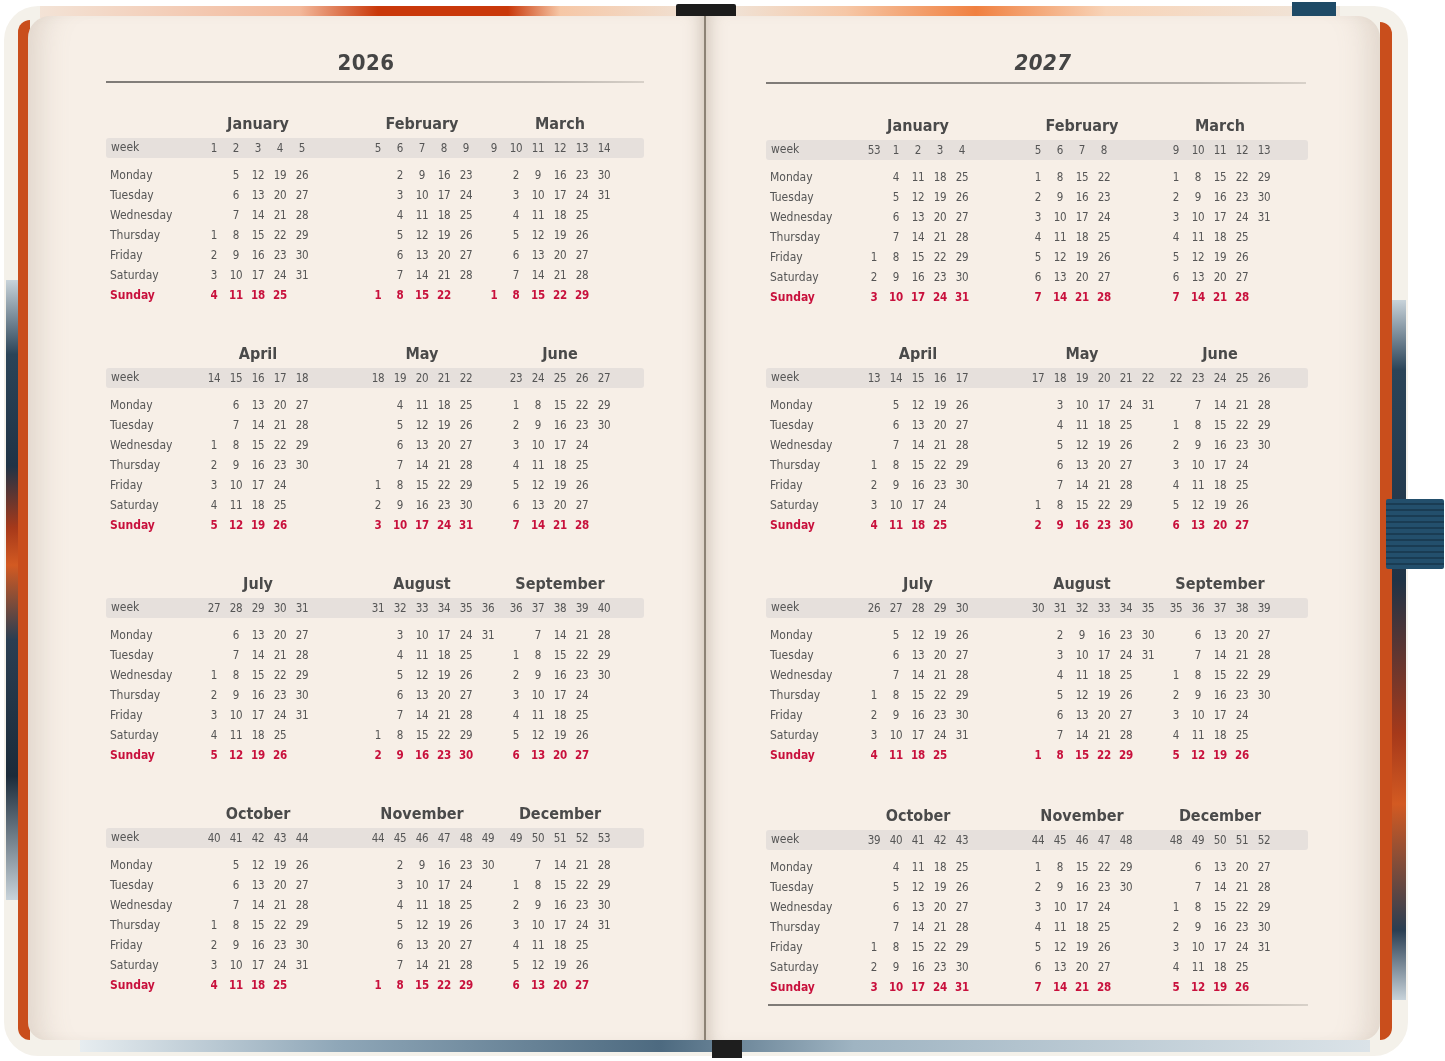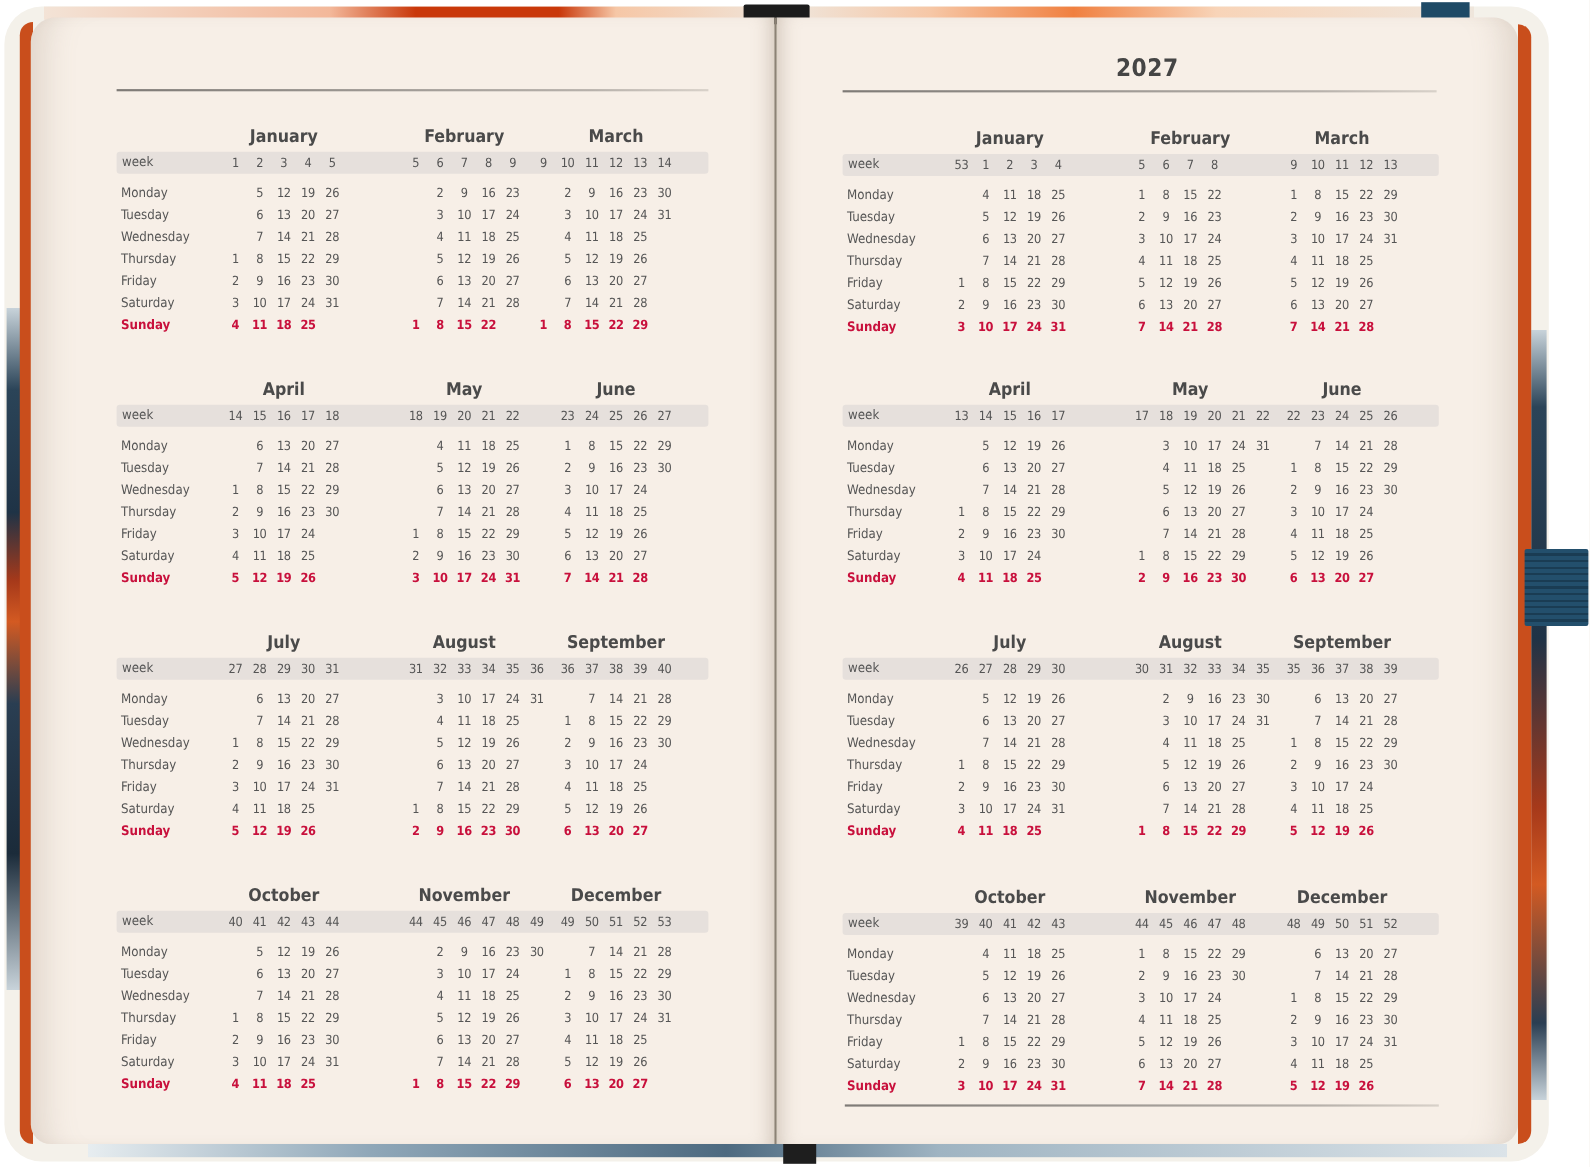--- a/index.html
+++ b/index.html
@@ -45,6 +45,7 @@
 
 <div class="page left">
   <div class="year-block" id="yb0" style="left:0;width:676px;height:1024px;">
+    <div class="year-title" style="left:0;">2026</div>
     <div class="rule" style="left:78px;top:65px;width:538px;"></div>
   <div class="quarter" style="left: 78px; top: 92px; width: 538px; height: 210px;">
         <div class="weekbar">

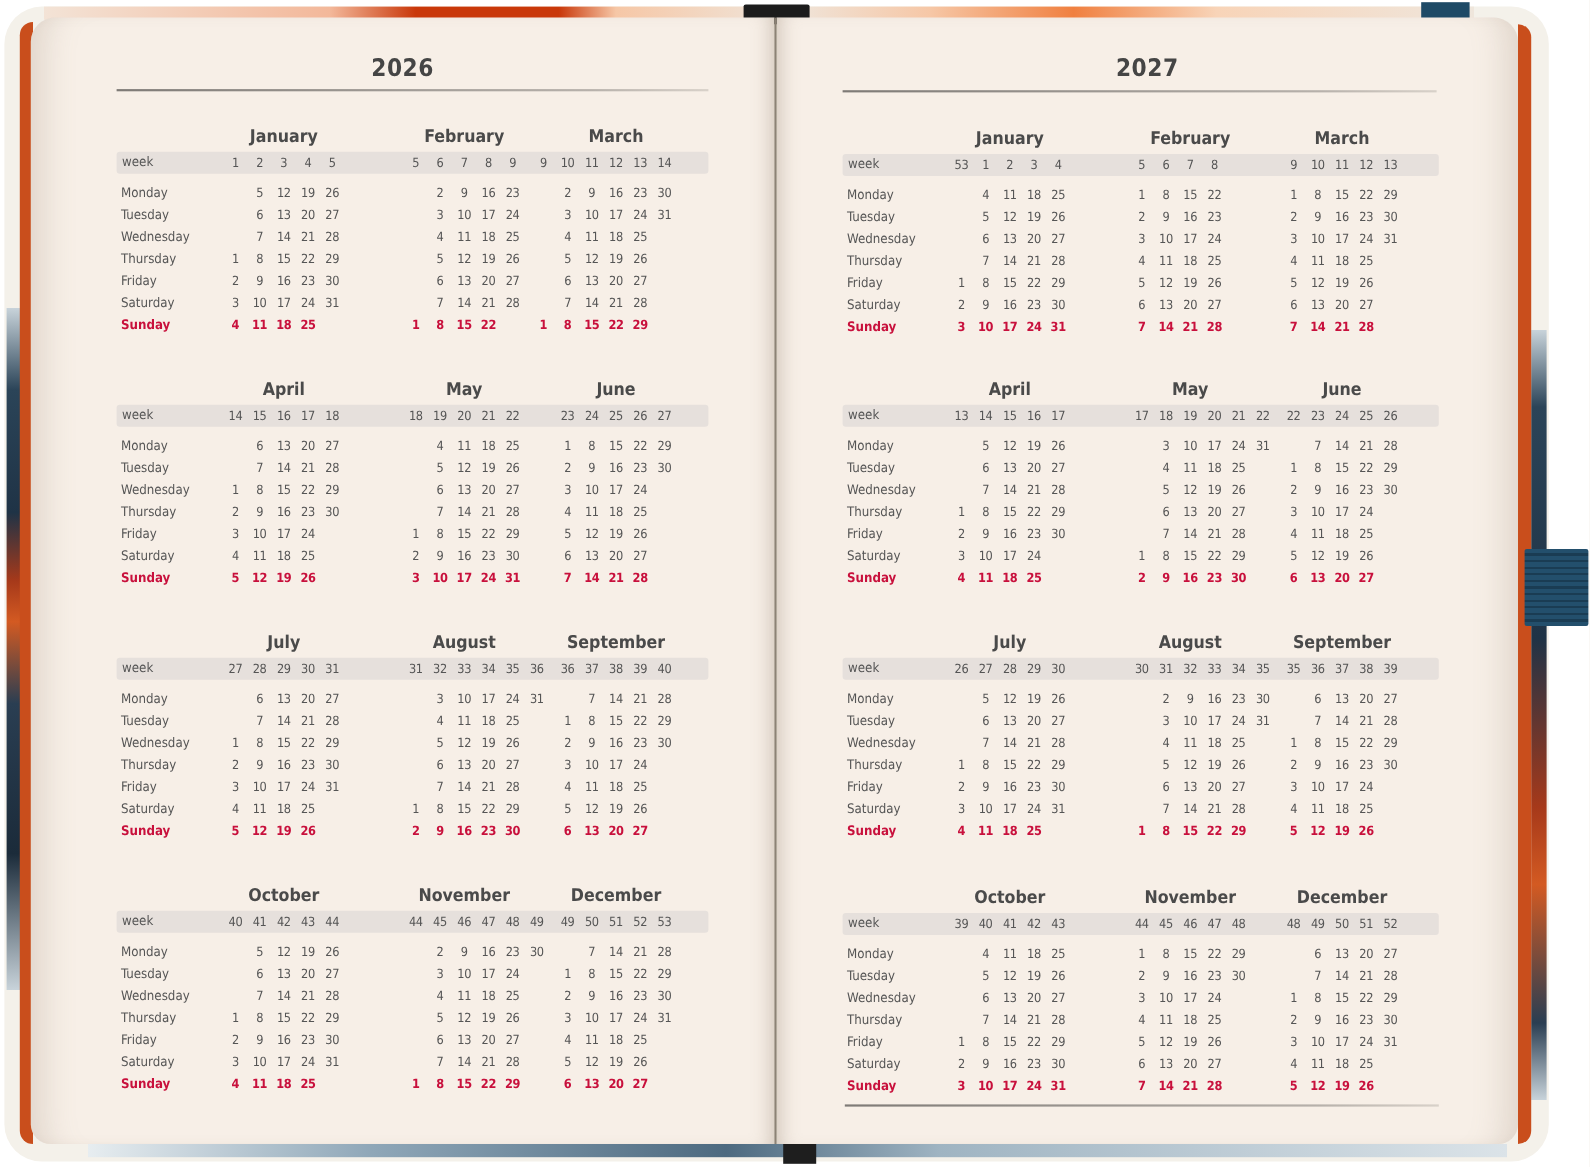--- a/index.html
+++ b/index.html
@@ -539,7 +539,7 @@
 </div>
 <div class="page right">
   <div class="year-block" id="yb1" style="left:0;width:674px;height:1024px;">
-    <div class="year-title" style="left:0;">2027</div>
+    <div class="year-title" style="left:0;font-style:italic;">2027</div>
     <div class="rule" style="left:60px;top:66px;width:540px;"></div>
     <div class="rule" style="left:62px;top:988px;width:540px;"></div>
   <div class="quarter" style="left: 60px; top: 94px; width: 542px; height: 210px;">

